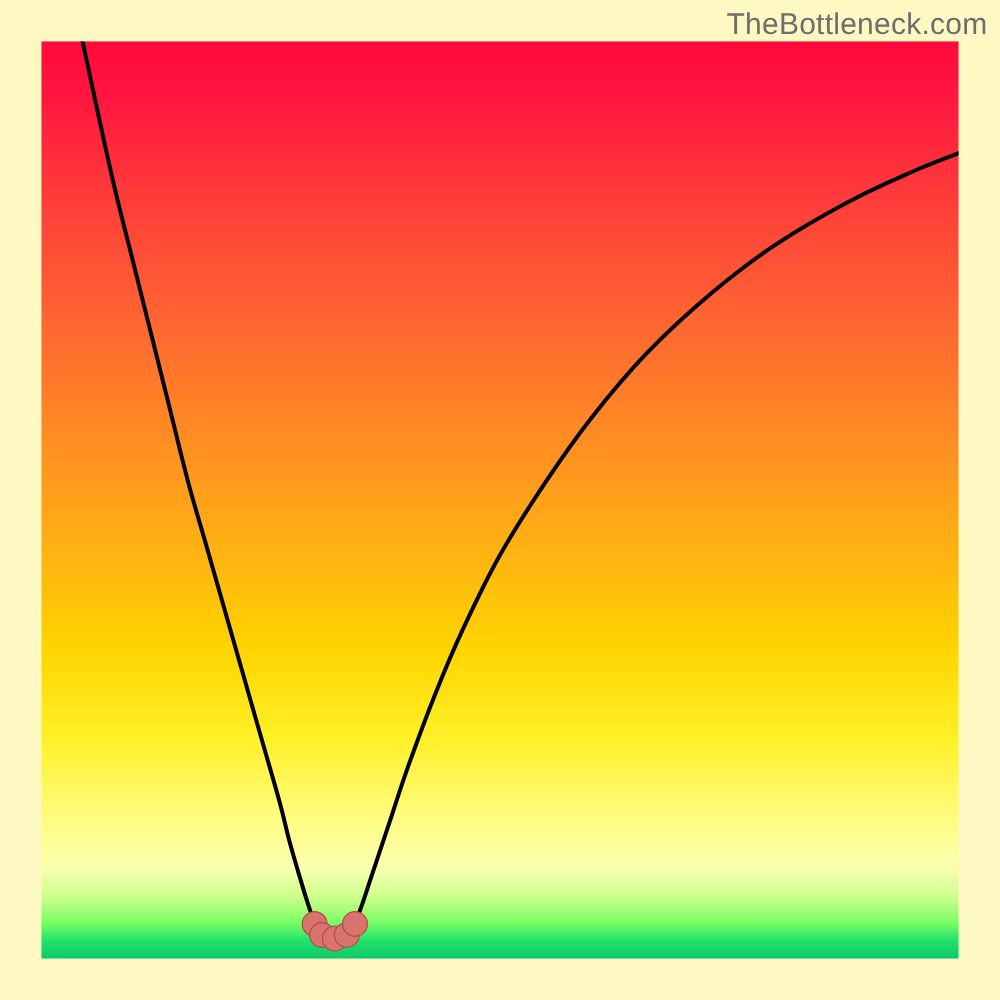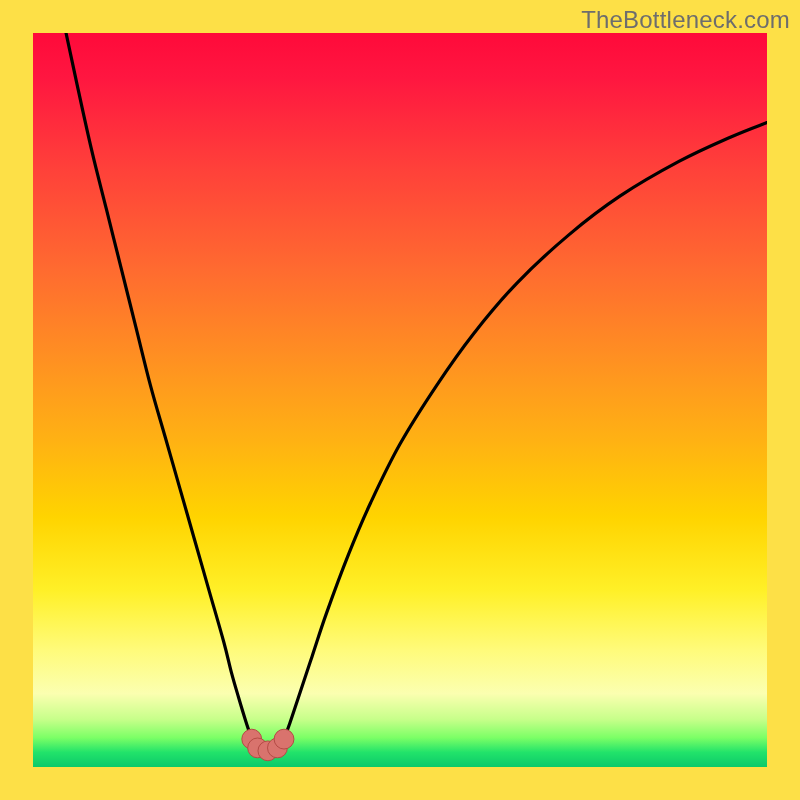--- a/index.html
+++ b/index.html
@@ -14,7 +14,7 @@
   .frame {
     position: absolute;
     inset: 0;
-    background: #fde047;
+    background: #fef9c3;
   }
   .plot-area {
     position: absolute;

